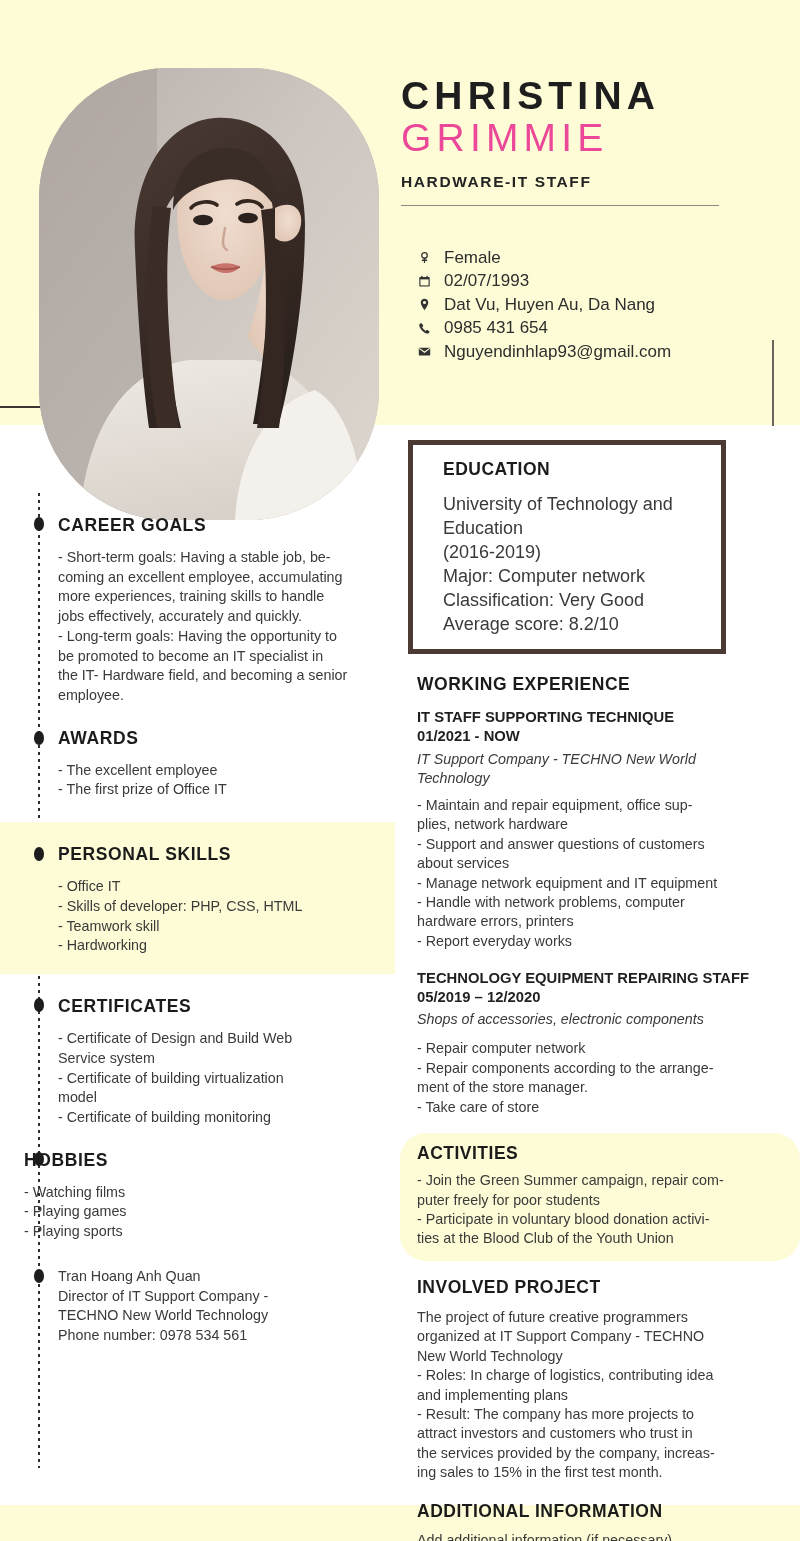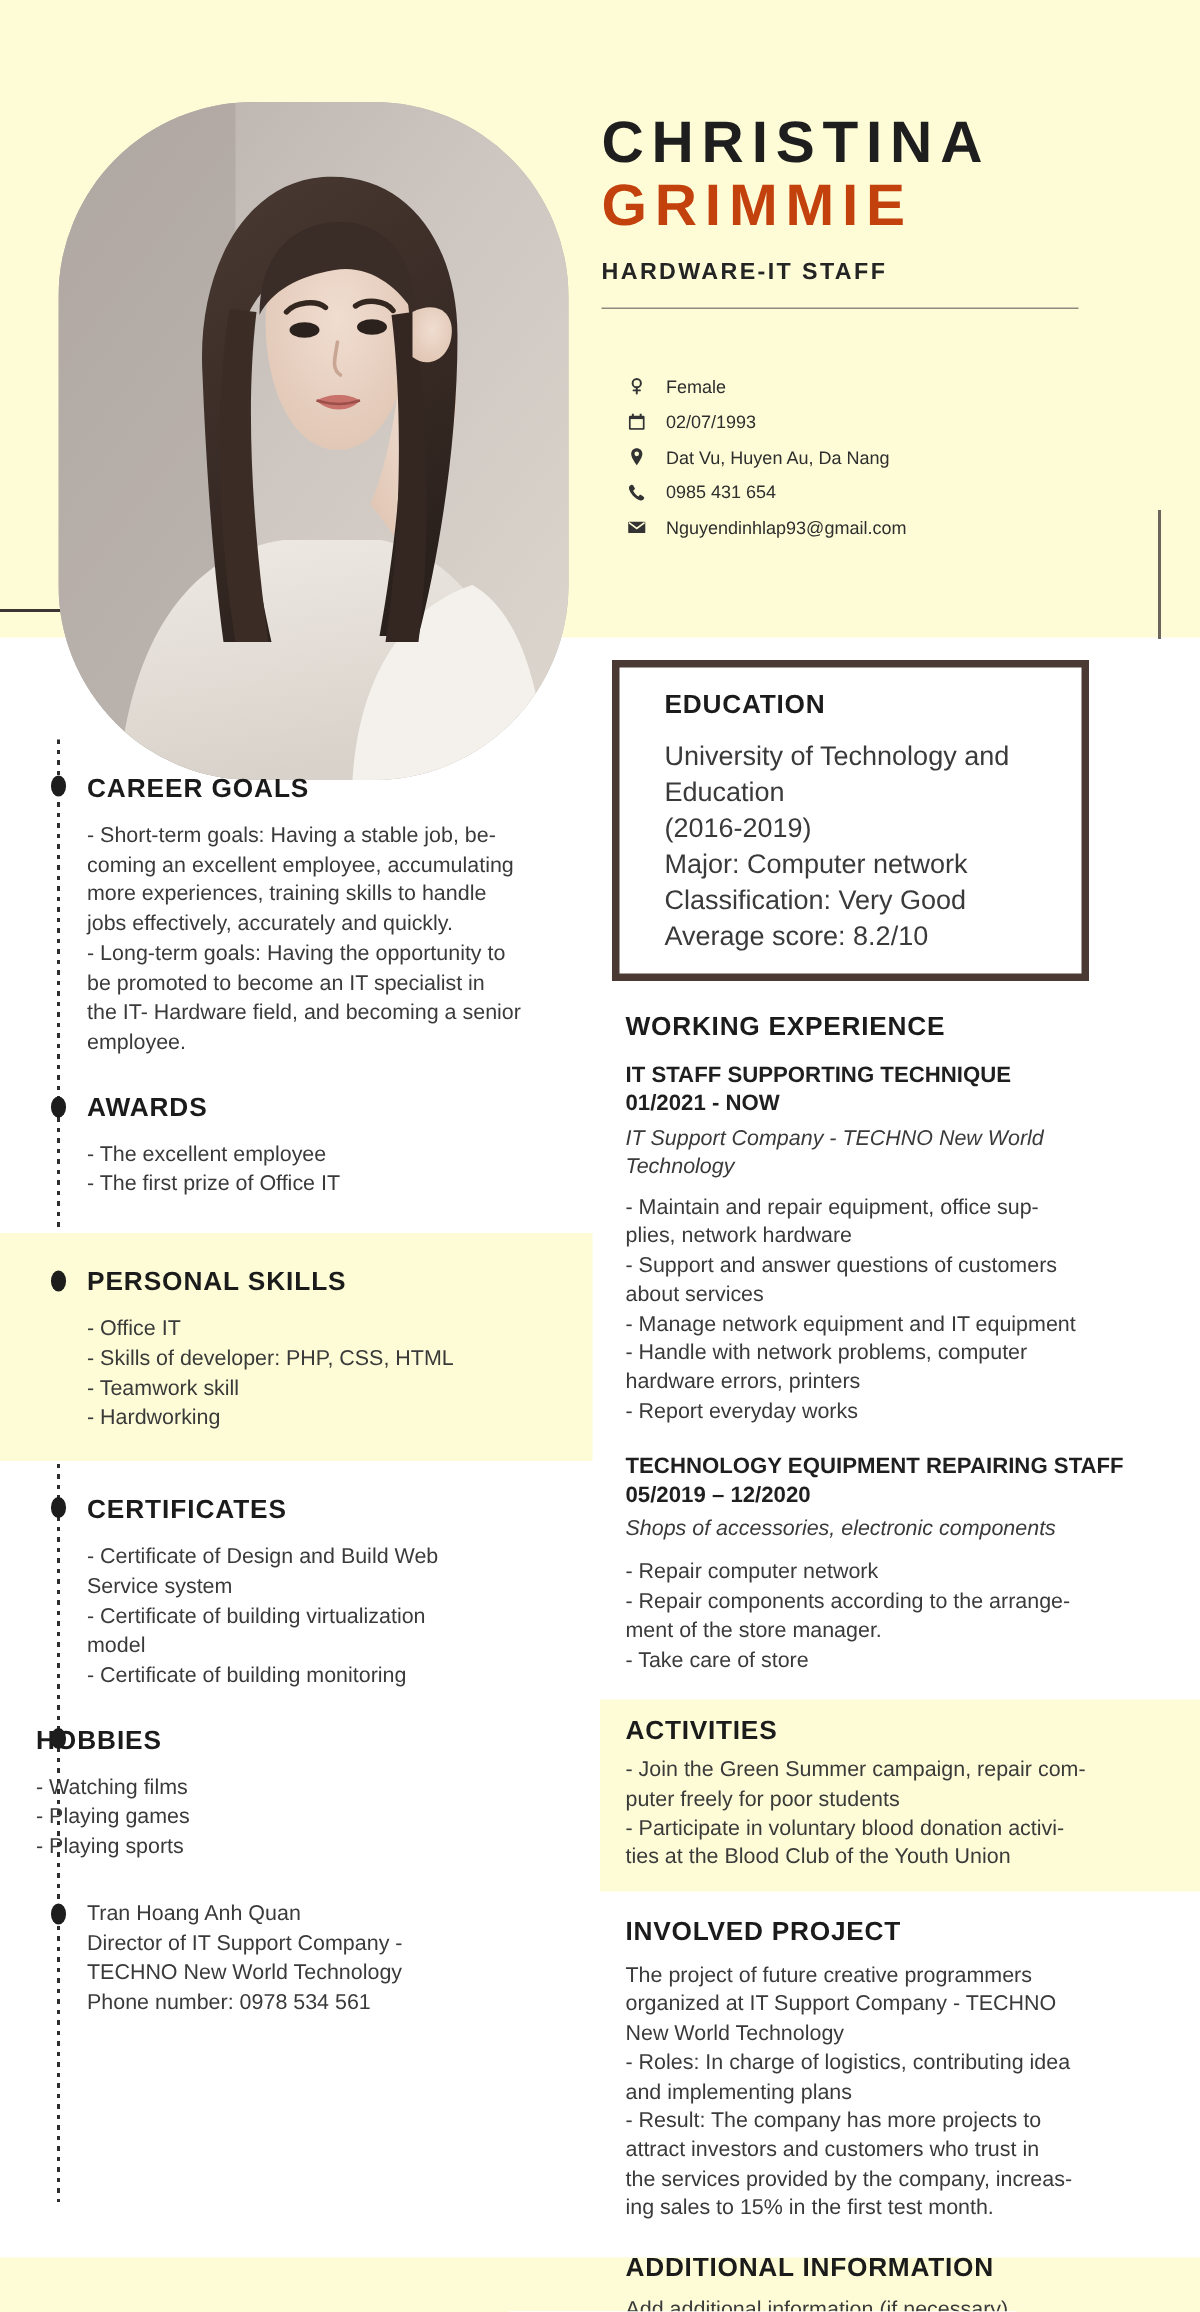--- a/index.html
+++ b/index.html
@@ -85,9 +85,9 @@
   }
   .name-last {
     font-size: 39px;
-    font-weight: 700;
+    font-weight: 400;
     letter-spacing: 5.2px;
-    color: #c2410c;
+    color: #ec4899;
     line-height: 1.12;
     margin-top: -2px;
     white-space: nowrap;

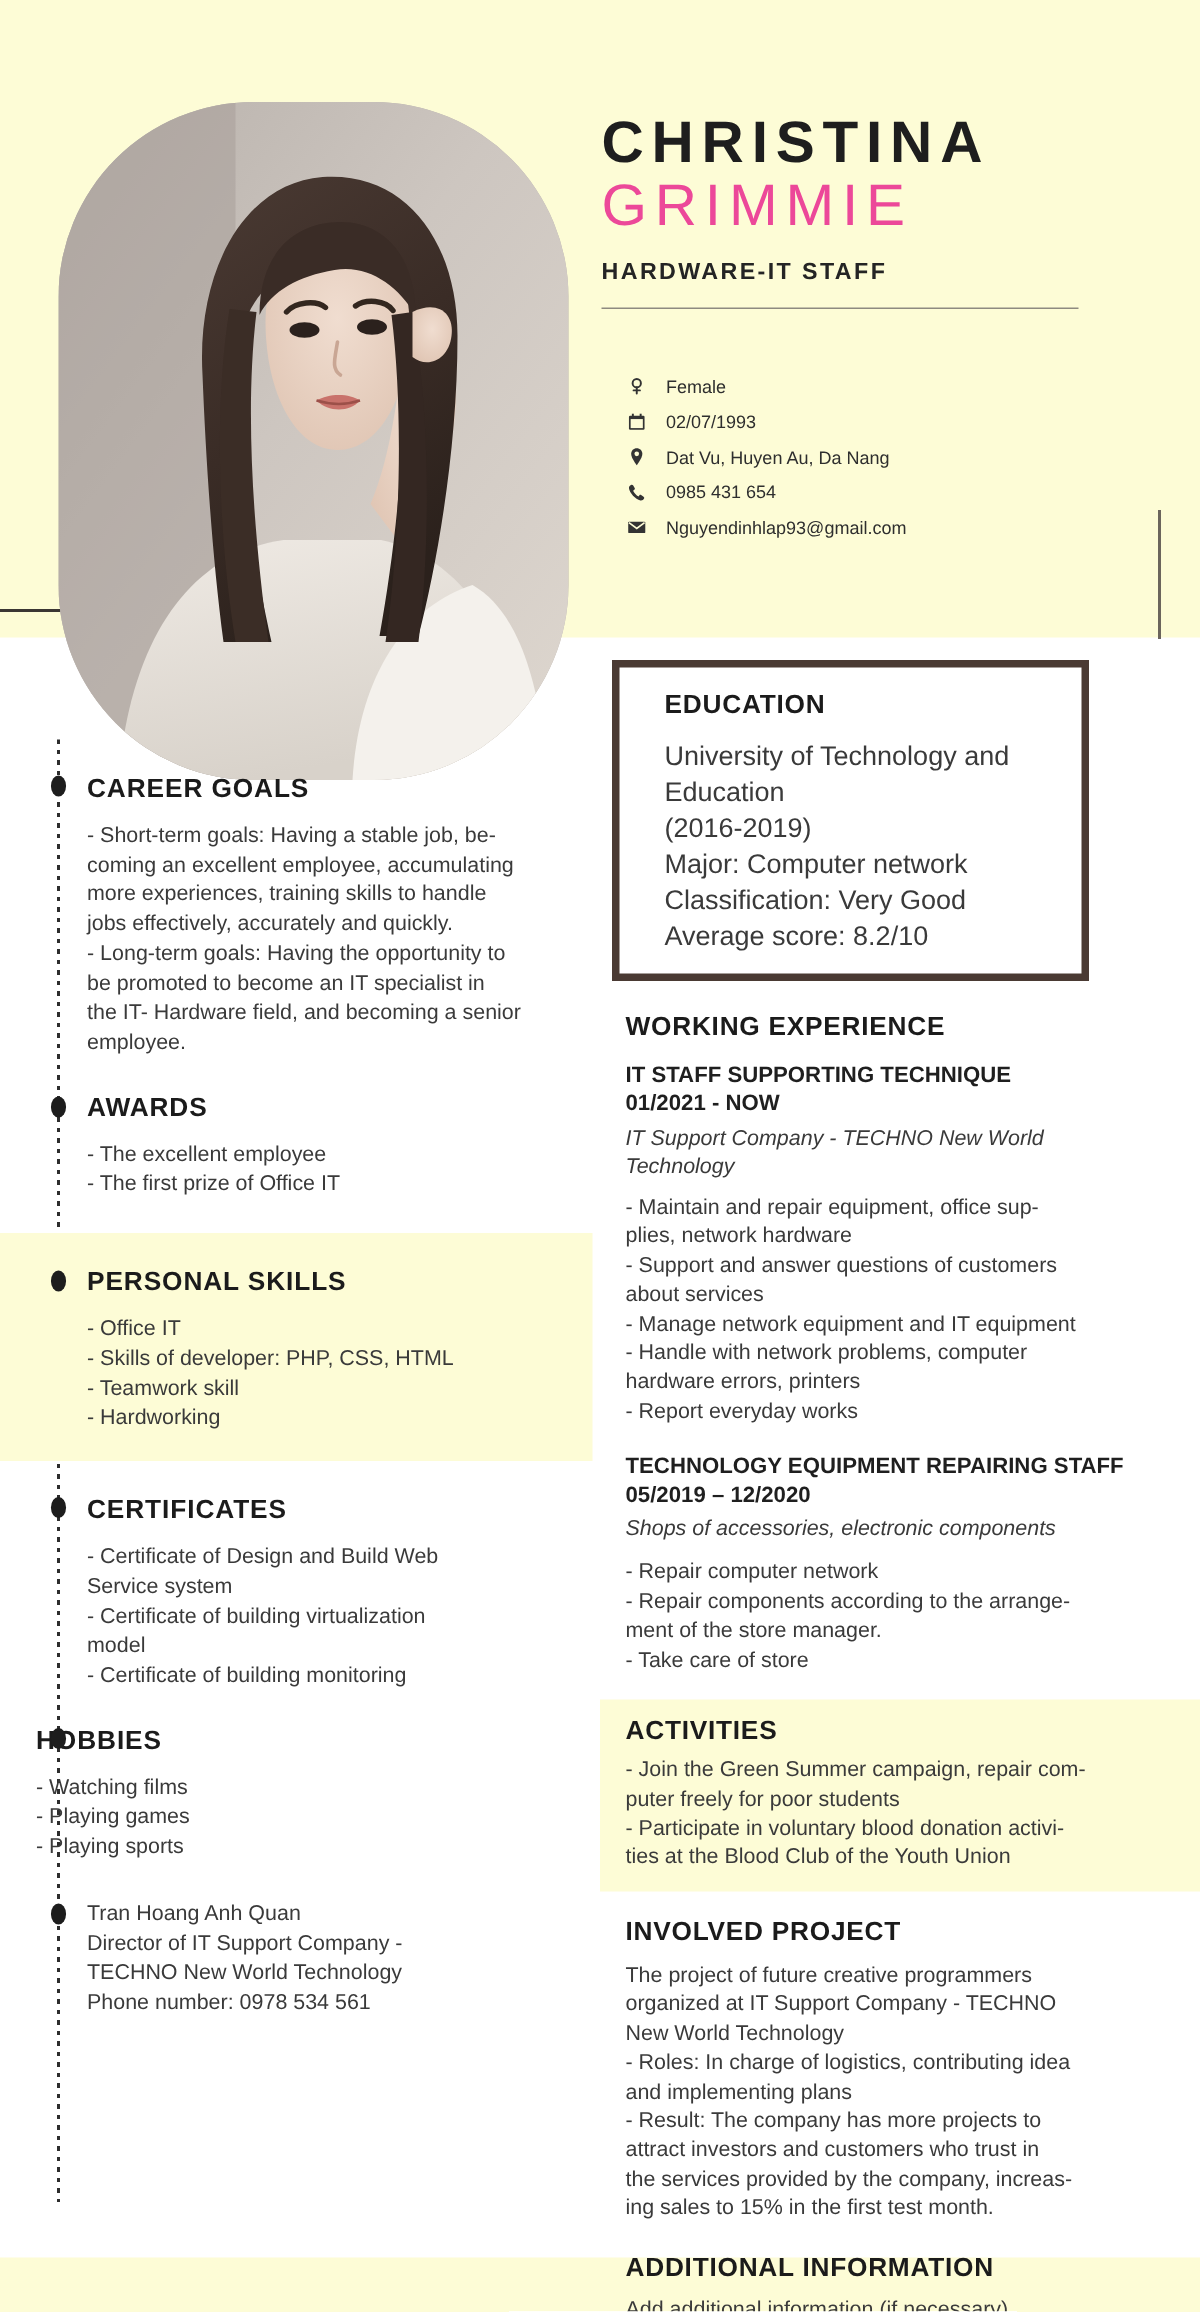--- a/index.html
+++ b/index.html
@@ -118,7 +118,7 @@
     align-items: center;
     height: 23.5px;
     color: #2e2e2e;
-    font-size: 12px;
+    font-size: 17px;
   }
   .contact-ico {
     width: 22px;

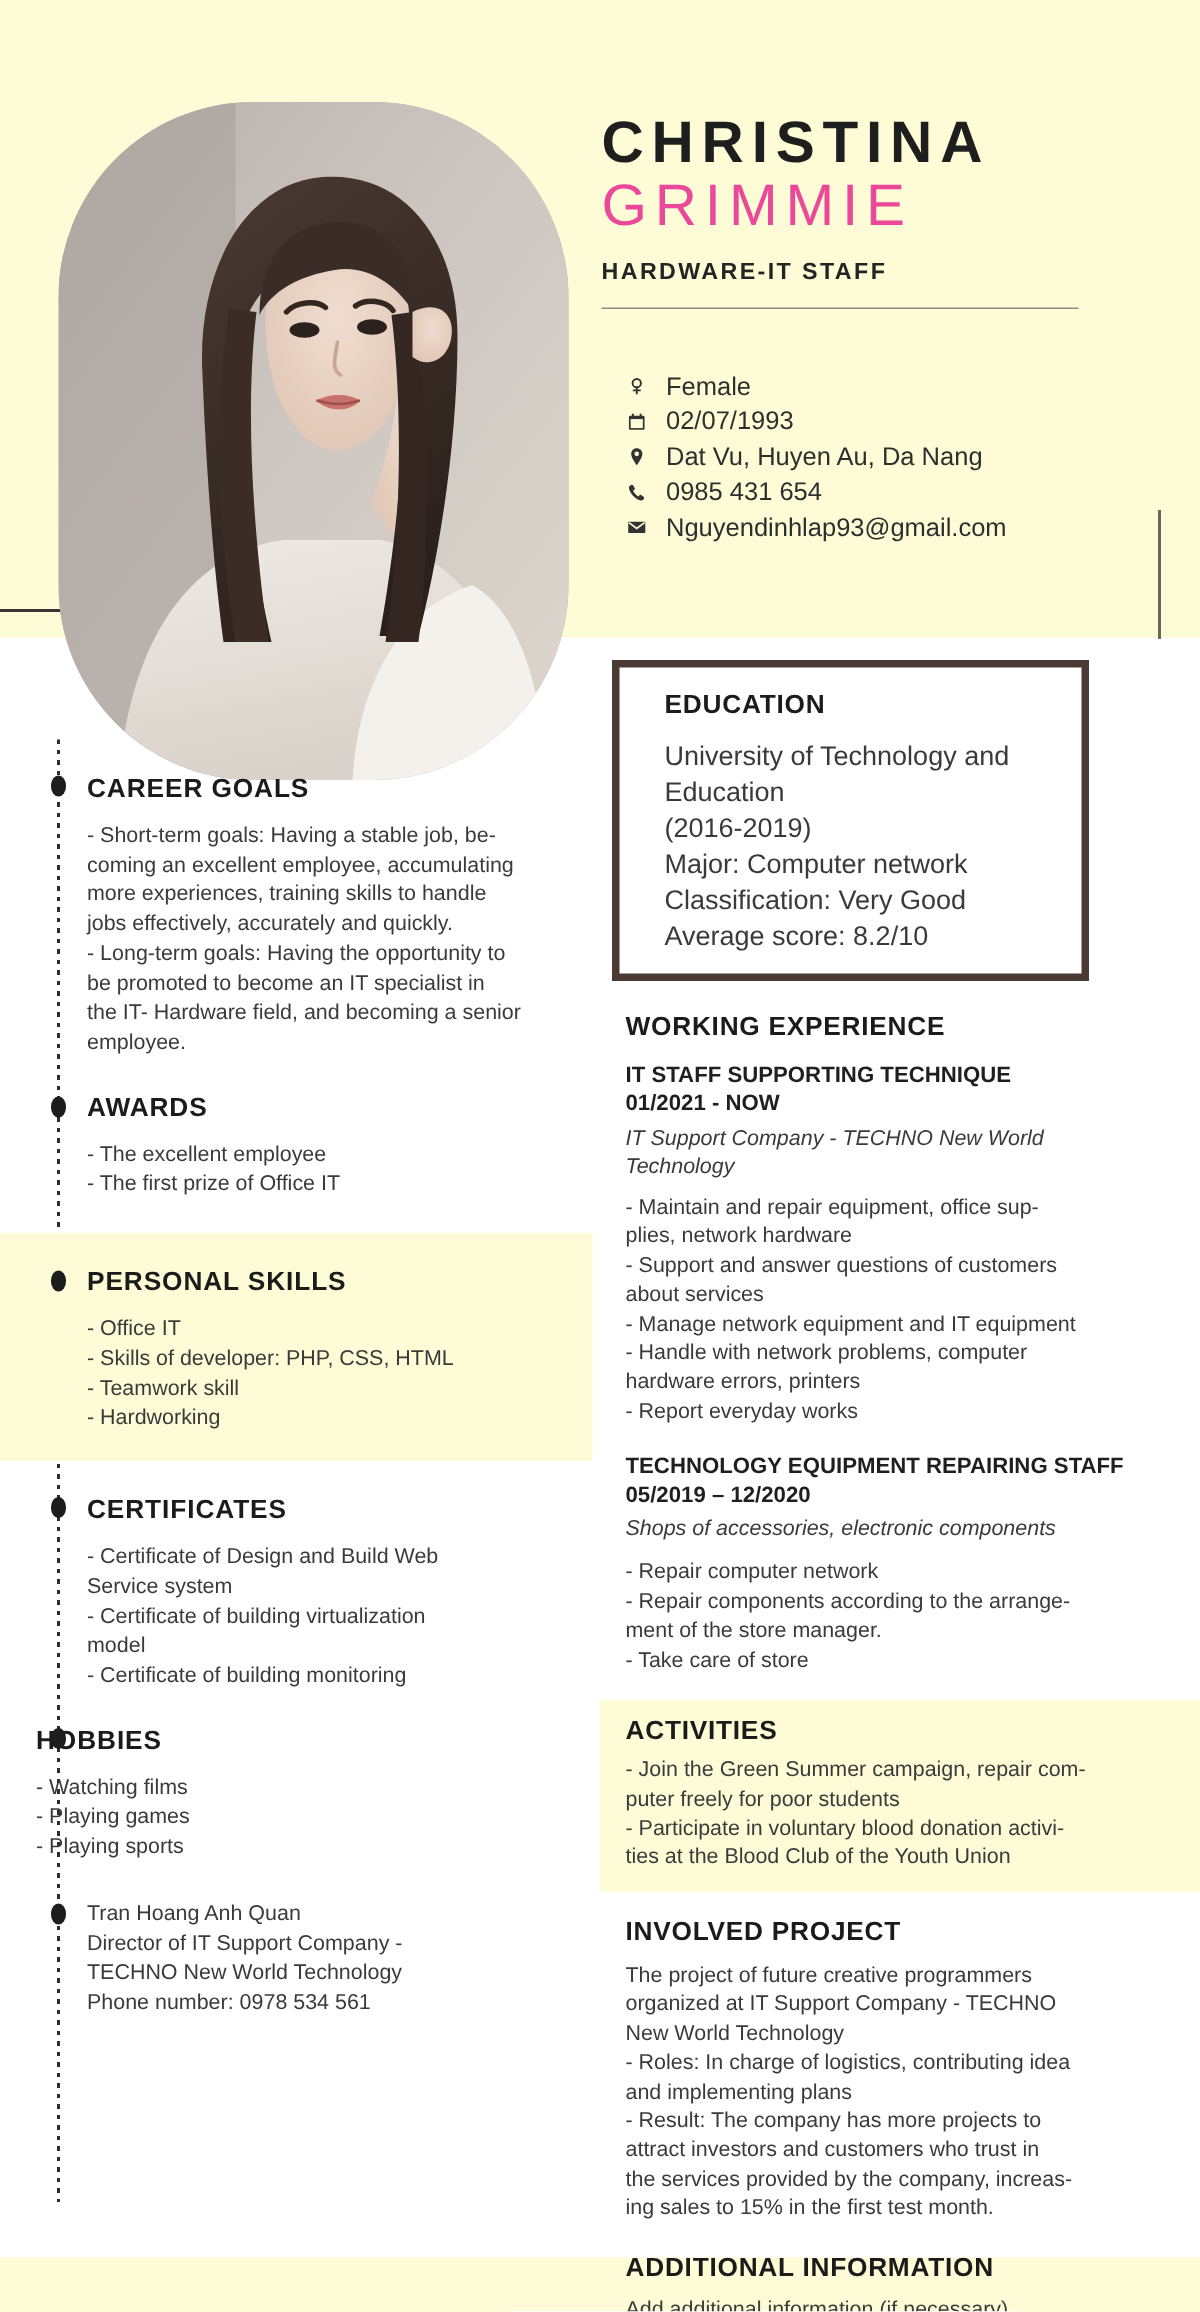--- a/index.html
+++ b/index.html
@@ -244,6 +244,7 @@
     background: #fdfcd6;
     padding: 10px 10px 12px 17px;
     margin-left: 0;
+    border-radius: 26px;
   }
 </style>
 </head>

